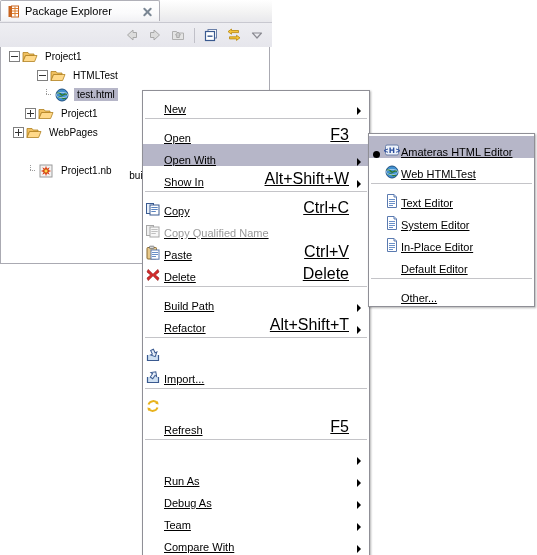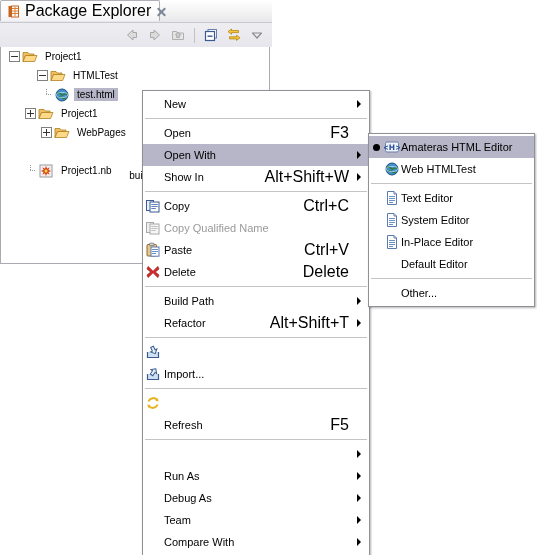--- a/index.html
+++ b/index.html
@@ -31,7 +31,7 @@
     display:flex;align-items:center;gap:5px;
     padding:0 6px;box-sizing:border-box;
   }
-  .tab-title{font-size:16px;color:#000;white-space:nowrap;}
+  .tab-title{font-size:11px;color:#000;white-space:nowrap;}
   .tab-close{margin-left:auto;width:11px;height:11px;position:relative;}
   .tab-close:before,.tab-close:after{
     content:"";position:absolute;left:0;top:5px;width:11px;height:2px;

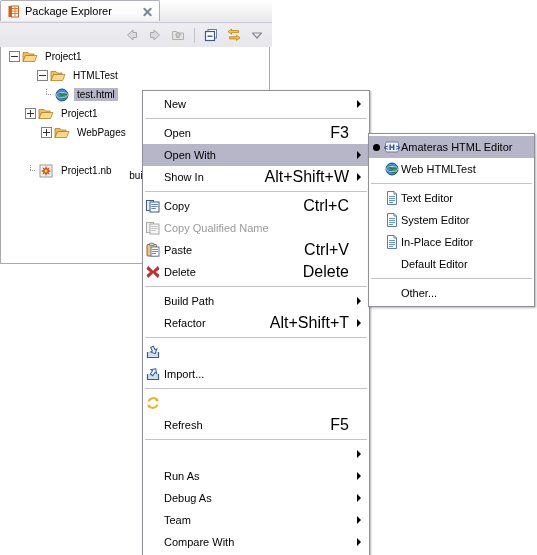--- a/index.html
+++ b/index.html
@@ -100,8 +100,8 @@
   #submenu{left:368px;top:133px;width:167px;}
 
   .mi{
-    position:relative;height:22px;display:flex;align-items:center;
-    padding:0 4px 0 0;box-sizing:border-box;cursor:default;
+    position:relative;height:22px;display:flex;align-items:flex-end;
+    padding:0 4px 0 0;box-sizing:border-box;cursor:default;text-decoration:underline;
   }
   .mi.hi{background:#b6b6c8;}
   .mi-icon{width:20px;min-width:20px;height:16px;display:flex;align-items:center;justify-content:center;flex:0 0 auto;}

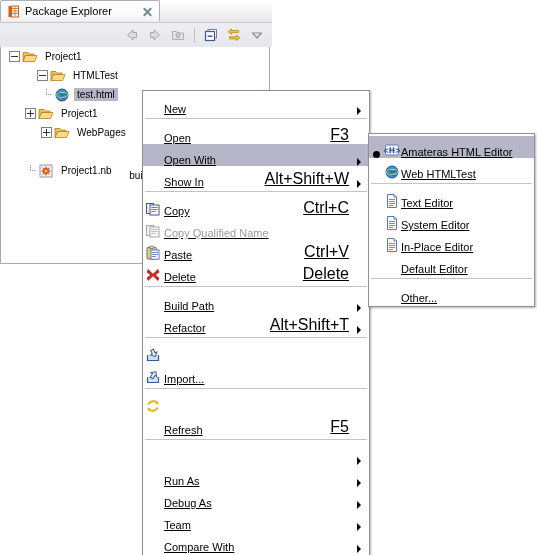--- a/index.html
+++ b/index.html
@@ -234,7 +234,7 @@
       <span class="tlabel">Project1</span>
     </div>
 
-    <div class="trow" style="padding-left:40px;">
+    <div class="trow" style="padding-left:12px;">
       <span class="twist closed"></span>
       <span class="ticon">
         <svg width="16" height="16" viewBox="0 0 16 16">

